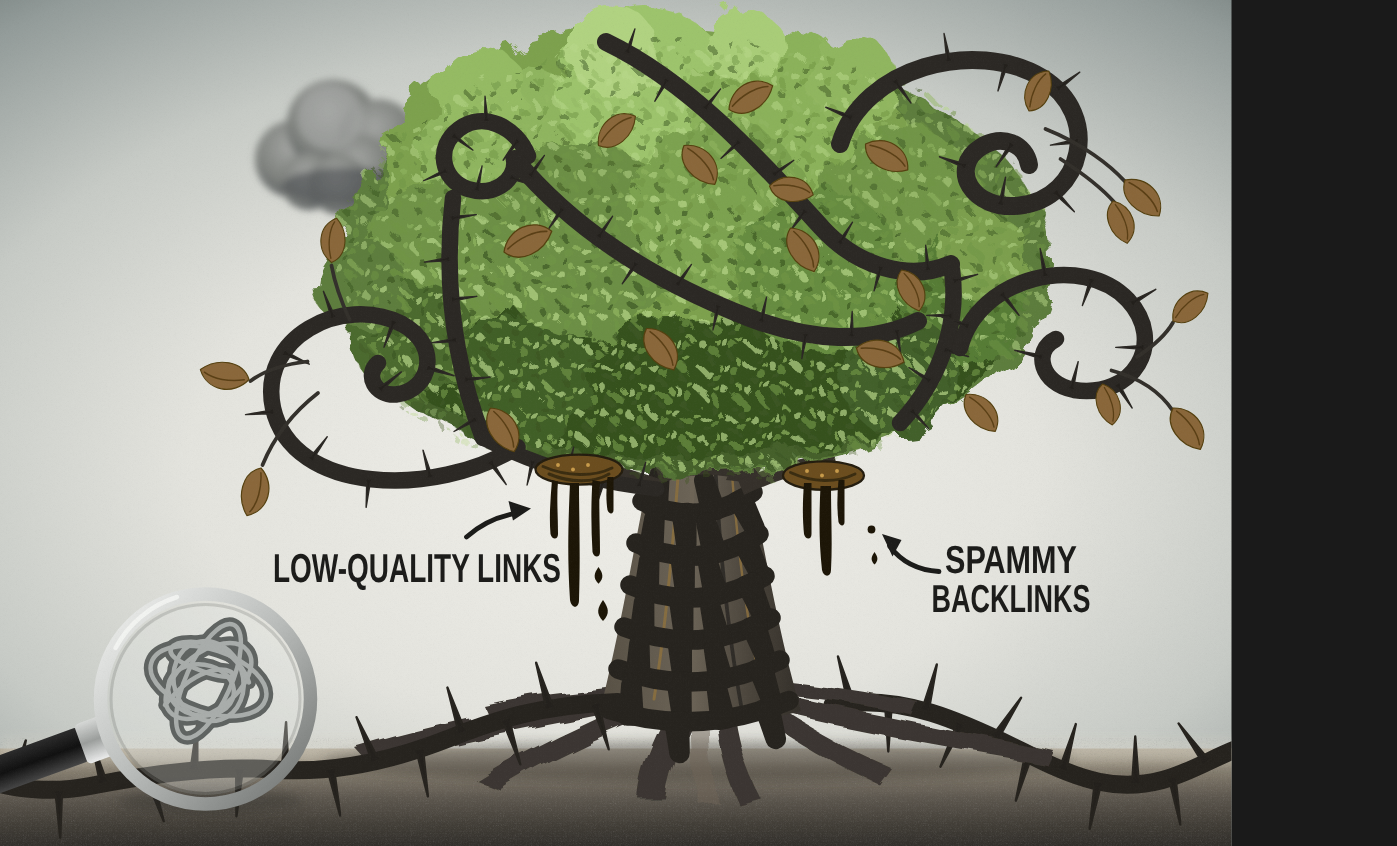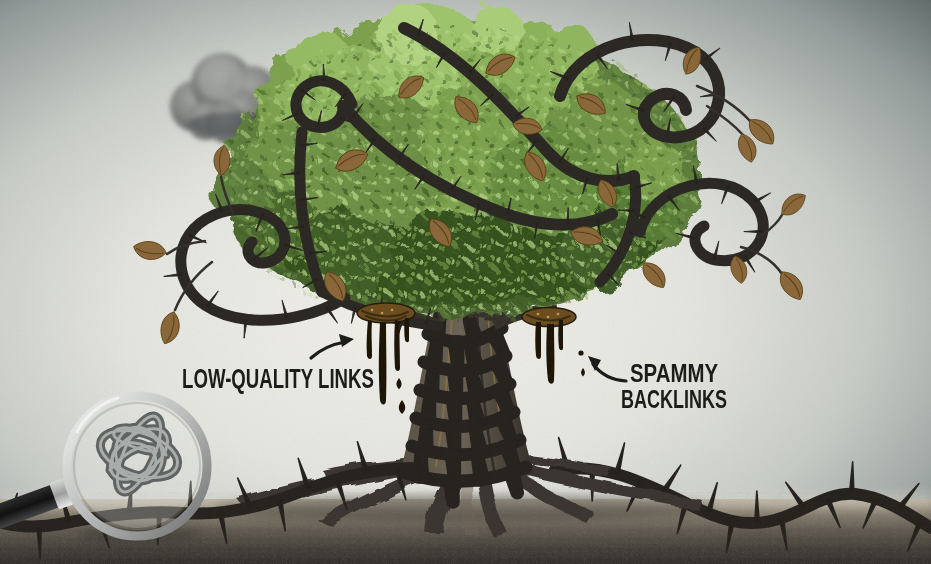--- a/index.html
+++ b/index.html
@@ -3,7 +3,7 @@
 <meta charset="utf-8">
 <style>
   html,body{margin:0;padding:0;background:#1a1a1a;}
-  .stage{width:931px;height:564px;position:relative;overflow:hidden;
+  .stage{width:821px;height:564px;position:relative;overflow:hidden;
          font-family:"Liberation Sans",sans-serif;}
   svg{display:block;}
   text{font-family:"Liberation Sans",sans-serif;font-weight:700;fill:#1b1b19;}

